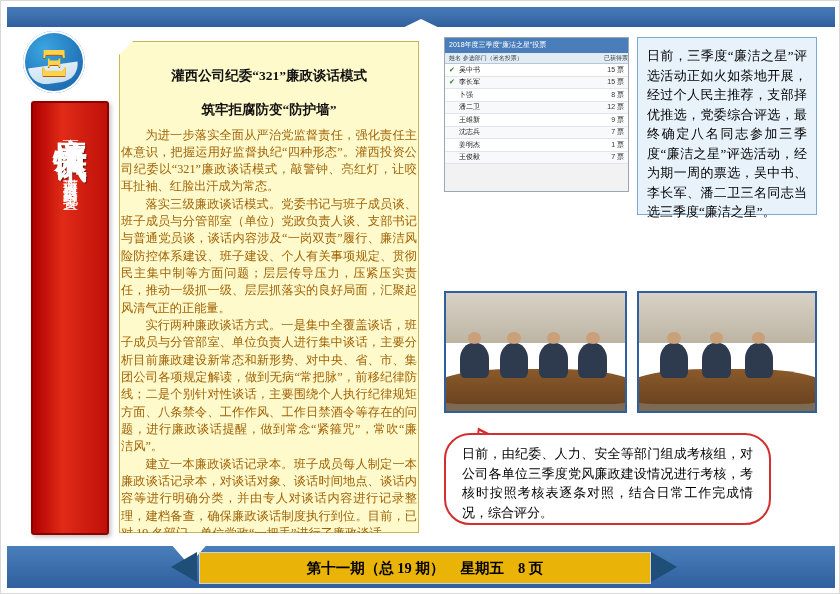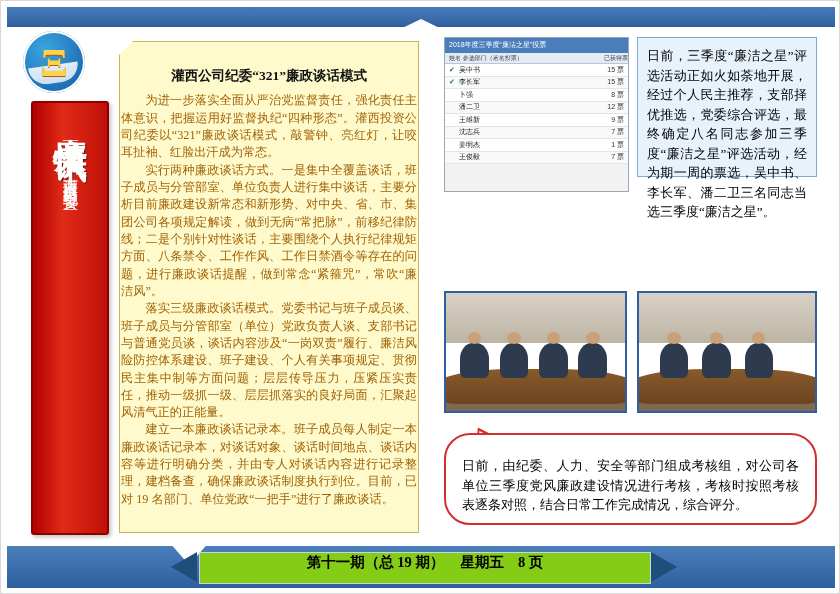--- a/index.html
+++ b/index.html
@@ -111,7 +111,7 @@
   .ti-name{flex:1;}
   .ti-val{width:34px;text-align:right;color:#333;}
   .blue-note{
-    position:absolute;left:636px;top:36px;width:180px;height:140px;
+    position:absolute;left:636px;top:36px;width:180px;height:178px;
     background:#e8f2fb;border:1px solid #7fa8d4;
     box-sizing:border-box;padding:8px 9px;
     font-size:13px;line-height:1.5;color:#000;text-align:justify;

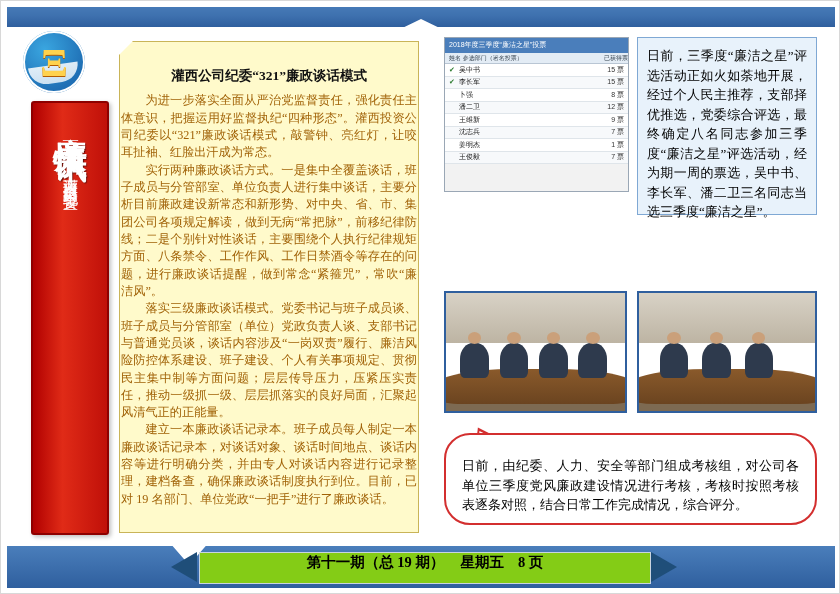--- a/index.html
+++ b/index.html
@@ -184,6 +184,7 @@
 
   <div class="article">
     <div class="title">灌西公司纪委“321”廉政谈话模式</div>
+    <div class="title">筑牢拒腐防变“防护墙”</div>
     <div class="body">
       <p>为进一步落实全面从严治党监督责任，强化责任主体意识，把握运用好监督执纪“四种形态”。灌西投资公司纪委以“321”廉政谈话模式，敲警钟、亮红灯，让咬耳扯袖、红脸出汗成为常态。</p>
       <p>实行两种廉政谈话方式。一是集中全覆盖谈话，班子成员与分管部室、单位负责人进行集中谈话，主要分析目前廉政建设新常态和新形势、对中央、省、市、集团公司各项规定解读，做到无病“常把脉”，前移纪律防线；二是个别针对性谈话，主要围绕个人执行纪律规矩方面、八条禁令、工作作风、工作日禁酒令等存在的问题，进行廉政谈话提醒，做到常念“紧箍咒”，常吹“廉洁风”。</p>

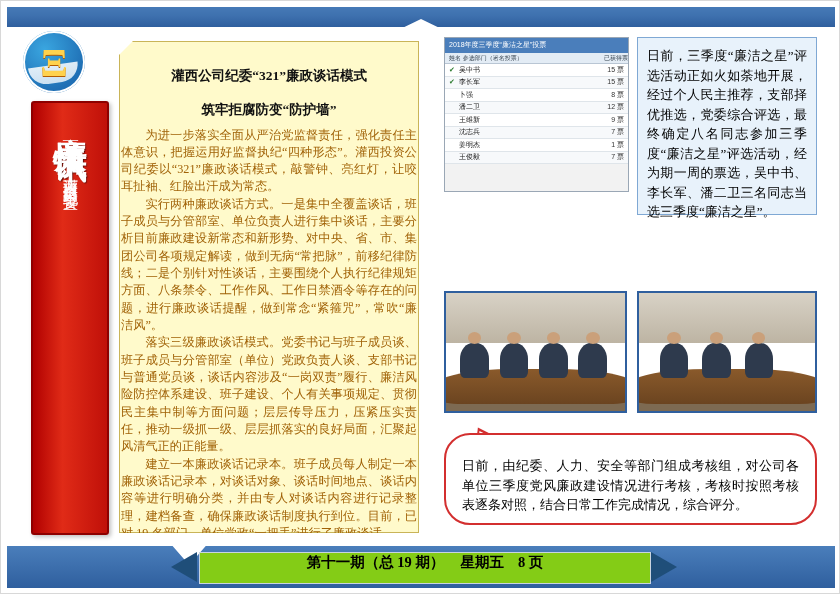--- a/index.html
+++ b/index.html
@@ -187,8 +187,8 @@
     <div class="title">筑牢拒腐防变“防护墙”</div>
     <div class="body">
       <p>为进一步落实全面从严治党监督责任，强化责任主体意识，把握运用好监督执纪“四种形态”。灌西投资公司纪委以“321”廉政谈话模式，敲警钟、亮红灯，让咬耳扯袖、红脸出汗成为常态。</p>
+      <p>落实三级廉政谈话模式。党委书记与班子成员谈、班子成员与分管部室（单位）党政负责人谈、支部书记与普通党员谈，谈话内容涉及“一岗双责”履行、廉洁风险防控体系建设、班子建设、个人有关事项规定、贯彻民主集中制等方面问题；层层传导压力，压紧压实责任，推动一级抓一级、层层抓落实的良好局面，汇聚起风清气正的正能量。</p>
       <p>实行两种廉政谈话方式。一是集中全覆盖谈话，班子成员与分管部室、单位负责人进行集中谈话，主要分析目前廉政建设新常态和新形势、对中央、省、市、集团公司各项规定解读，做到无病“常把脉”，前移纪律防线；二是个别针对性谈话，主要围绕个人执行纪律规矩方面、八条禁令、工作作风、工作日禁酒令等存在的问题，进行廉政谈话提醒，做到常念“紧箍咒”，常吹“廉洁风”。</p>
-      <p>落实三级廉政谈话模式。党委书记与班子成员谈、班子成员与分管部室（单位）党政负责人谈、支部书记与普通党员谈，谈话内容涉及“一岗双责”履行、廉洁风险防控体系建设、班子建设、个人有关事项规定、贯彻民主集中制等方面问题；层层传导压力，压紧压实责任，推动一级抓一级、层层抓落实的良好局面，汇聚起风清气正的正能量。</p>
       <p>建立一本廉政谈话记录本。班子成员每人制定一本廉政谈话记录本，对谈话对象、谈话时间地点、谈话内容等进行明确分类，并由专人对谈话内容进行记录整理，建档备查，确保廉政谈话制度执行到位。目前，已对 19 名部门、单位党政“一把手”进行了廉政谈话。</p>
     </div>
   </div>

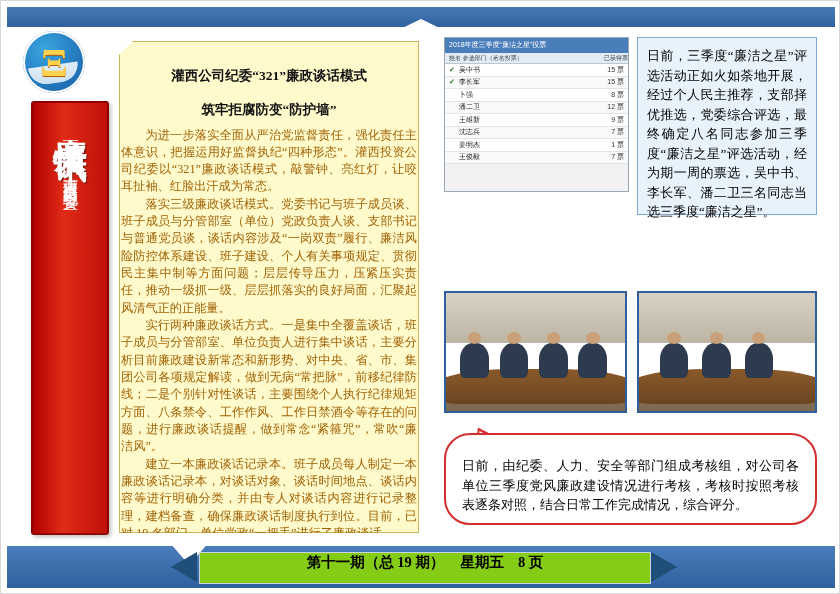--- a/index.html
+++ b/index.html
@@ -127,9 +127,9 @@
   .ph-person{position:absolute;bottom:28%;width:16%;height:30%;background:#2e3a4d;border-radius:45% 45% 18% 18%;}
   .ph-head{position:absolute;top:-30%;left:26%;width:48%;height:34%;background:#caa07a;border-radius:50%;}
   .cloud-note{
-    position:absolute;left:443px;top:432px;width:373px;height:92px;
+    position:absolute;left:443px;top:432px;width:327px;height:92px;
     border:2px solid #d32f2f;border-radius:26px;
-    background:#fff;box-sizing:border-box;padding:21px 16px;
+    background:#fff;box-sizing:border-box;padding:9px 16px;
     font-size:13px;line-height:1.5;color:#000;text-align:justify;
   }
   .cloud-tail{

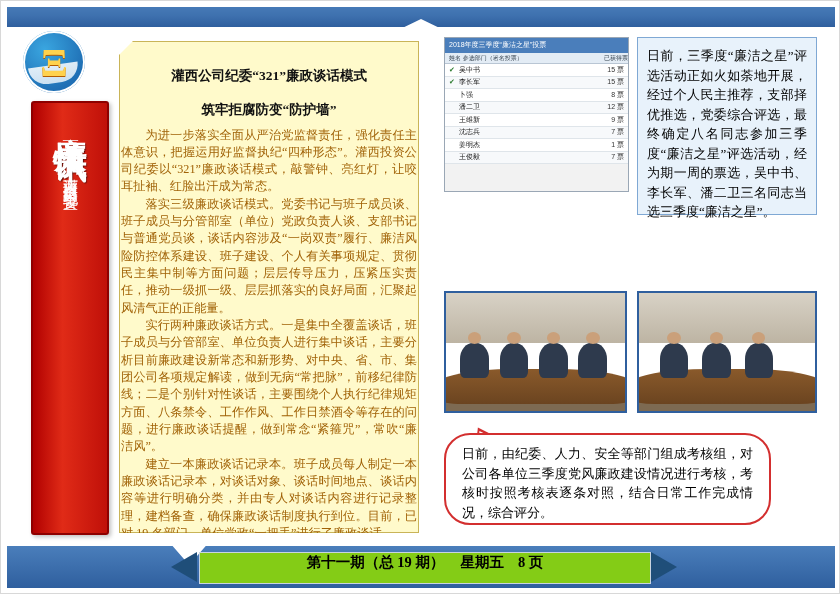--- a/index.html
+++ b/index.html
@@ -152,8 +152,8 @@
   }
   .botbar{
     position:absolute;left:198px;top:551px;width:450px;height:30px;
-    background:#84cc16;border:1px solid #c9d4e0;
-    display:flex;align-items:flex-start;justify-content:center;
+    background:#eab308;border:1px solid #c9d4e0;
+    display:flex;align-items:center;justify-content:center;
     font-size:14.5px;font-weight:bold;color:#000;
   }
   .chev-l,.chev-r{

